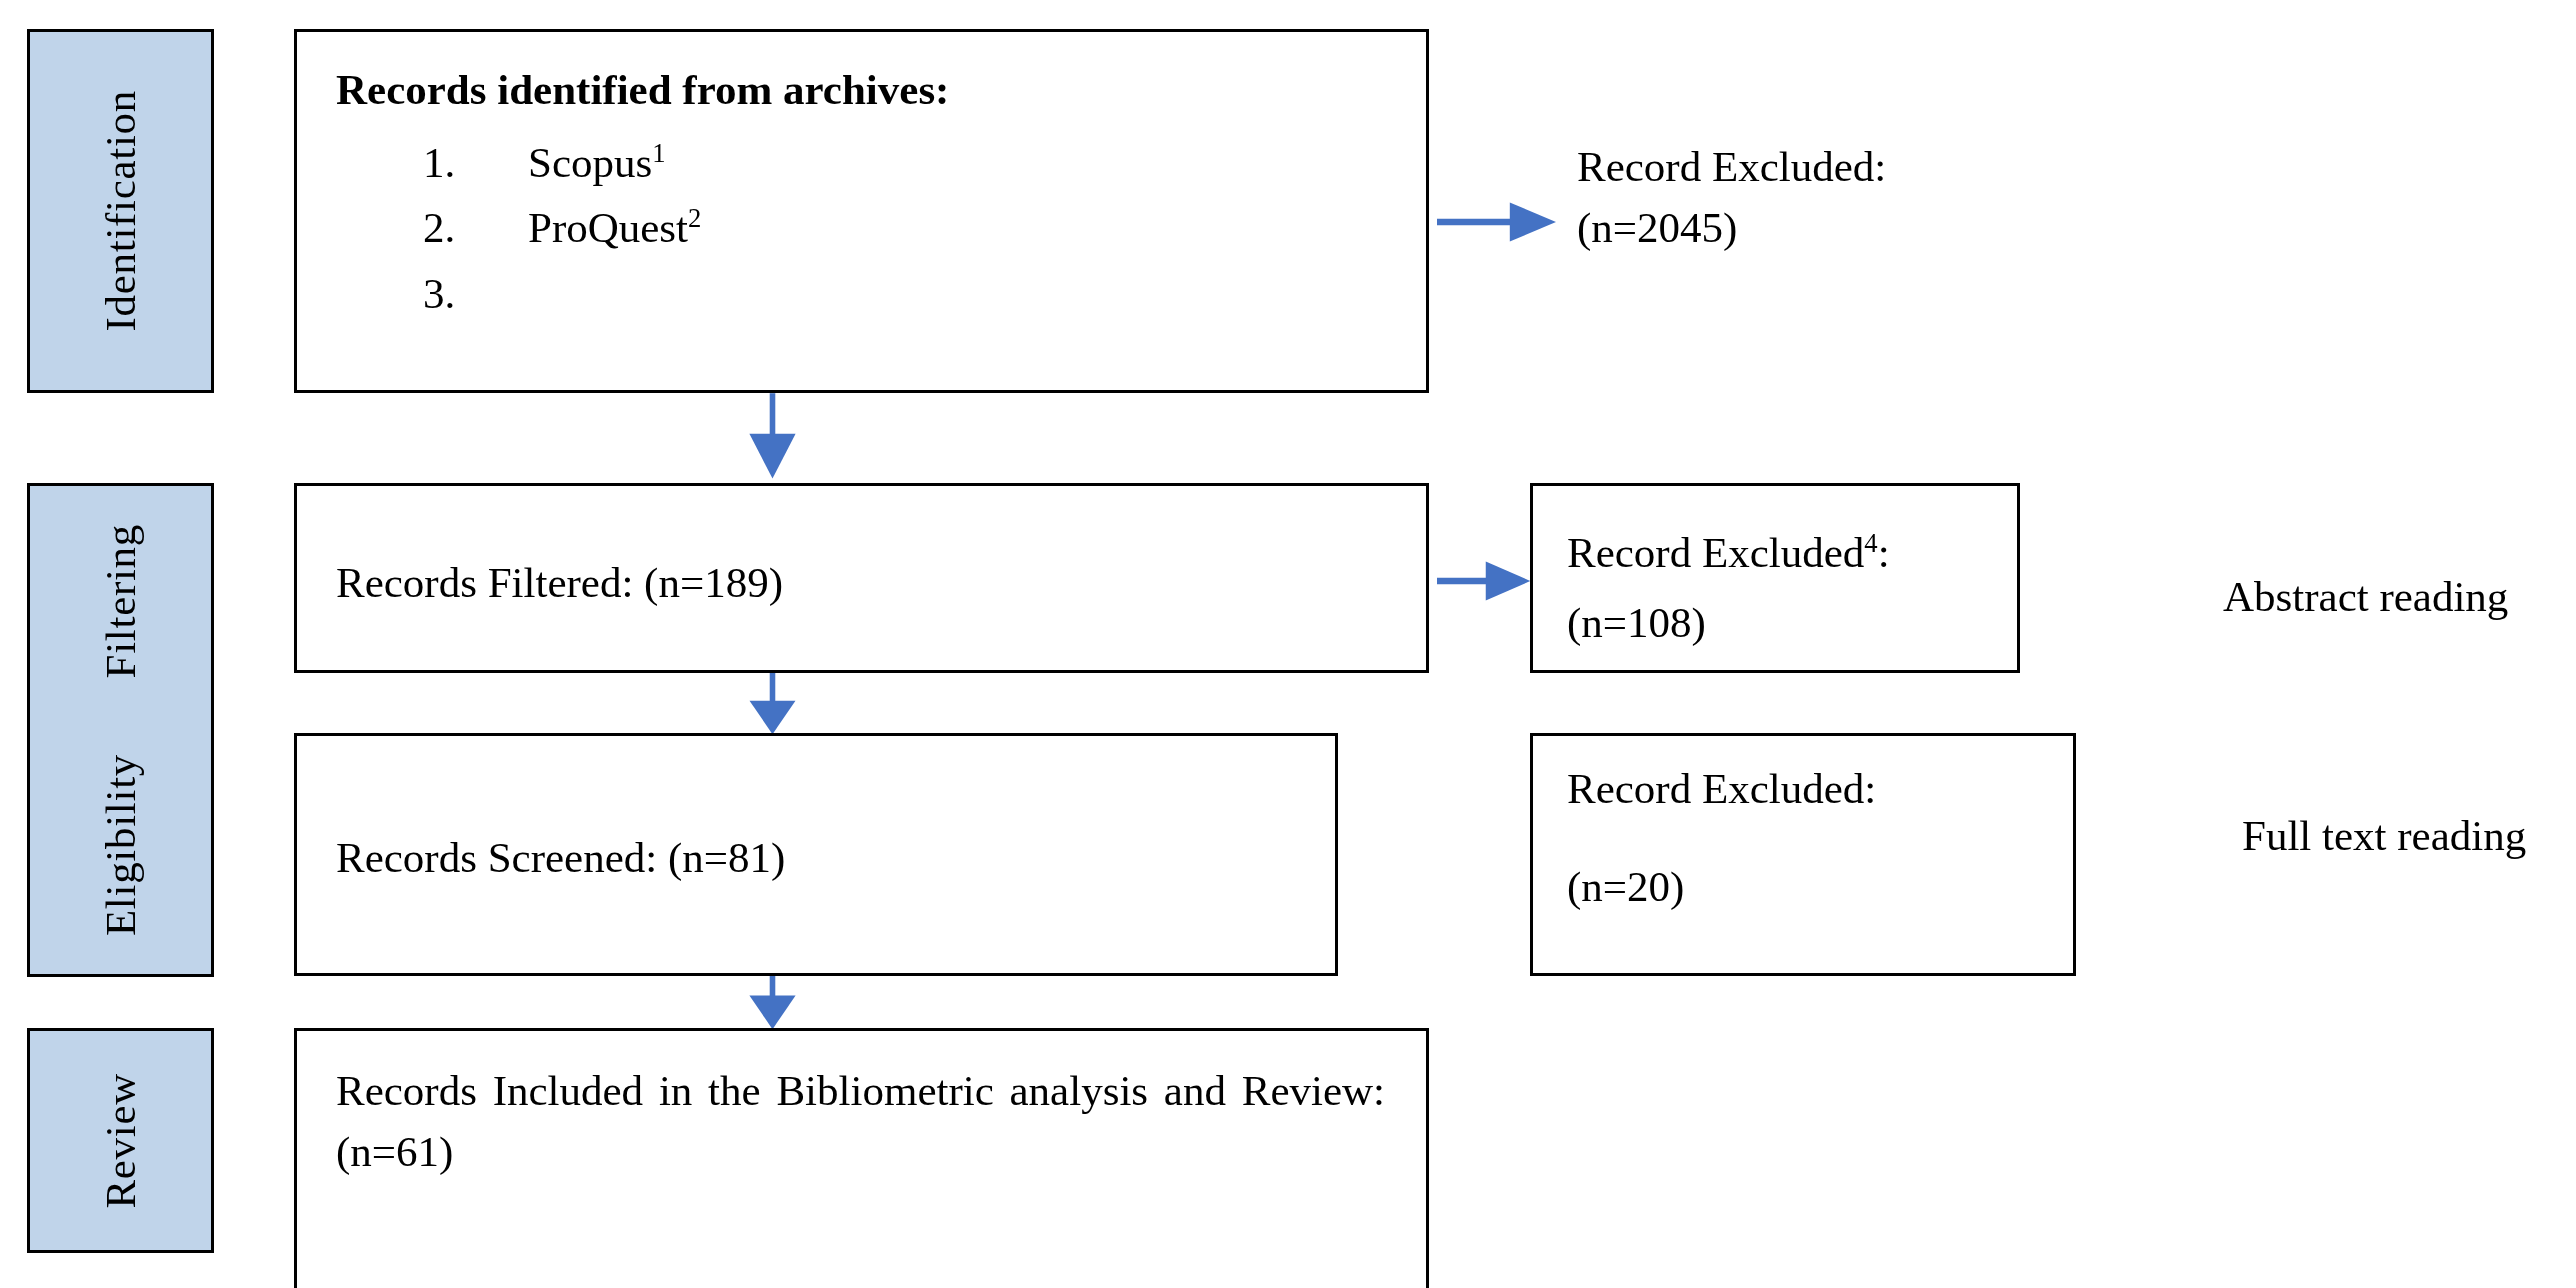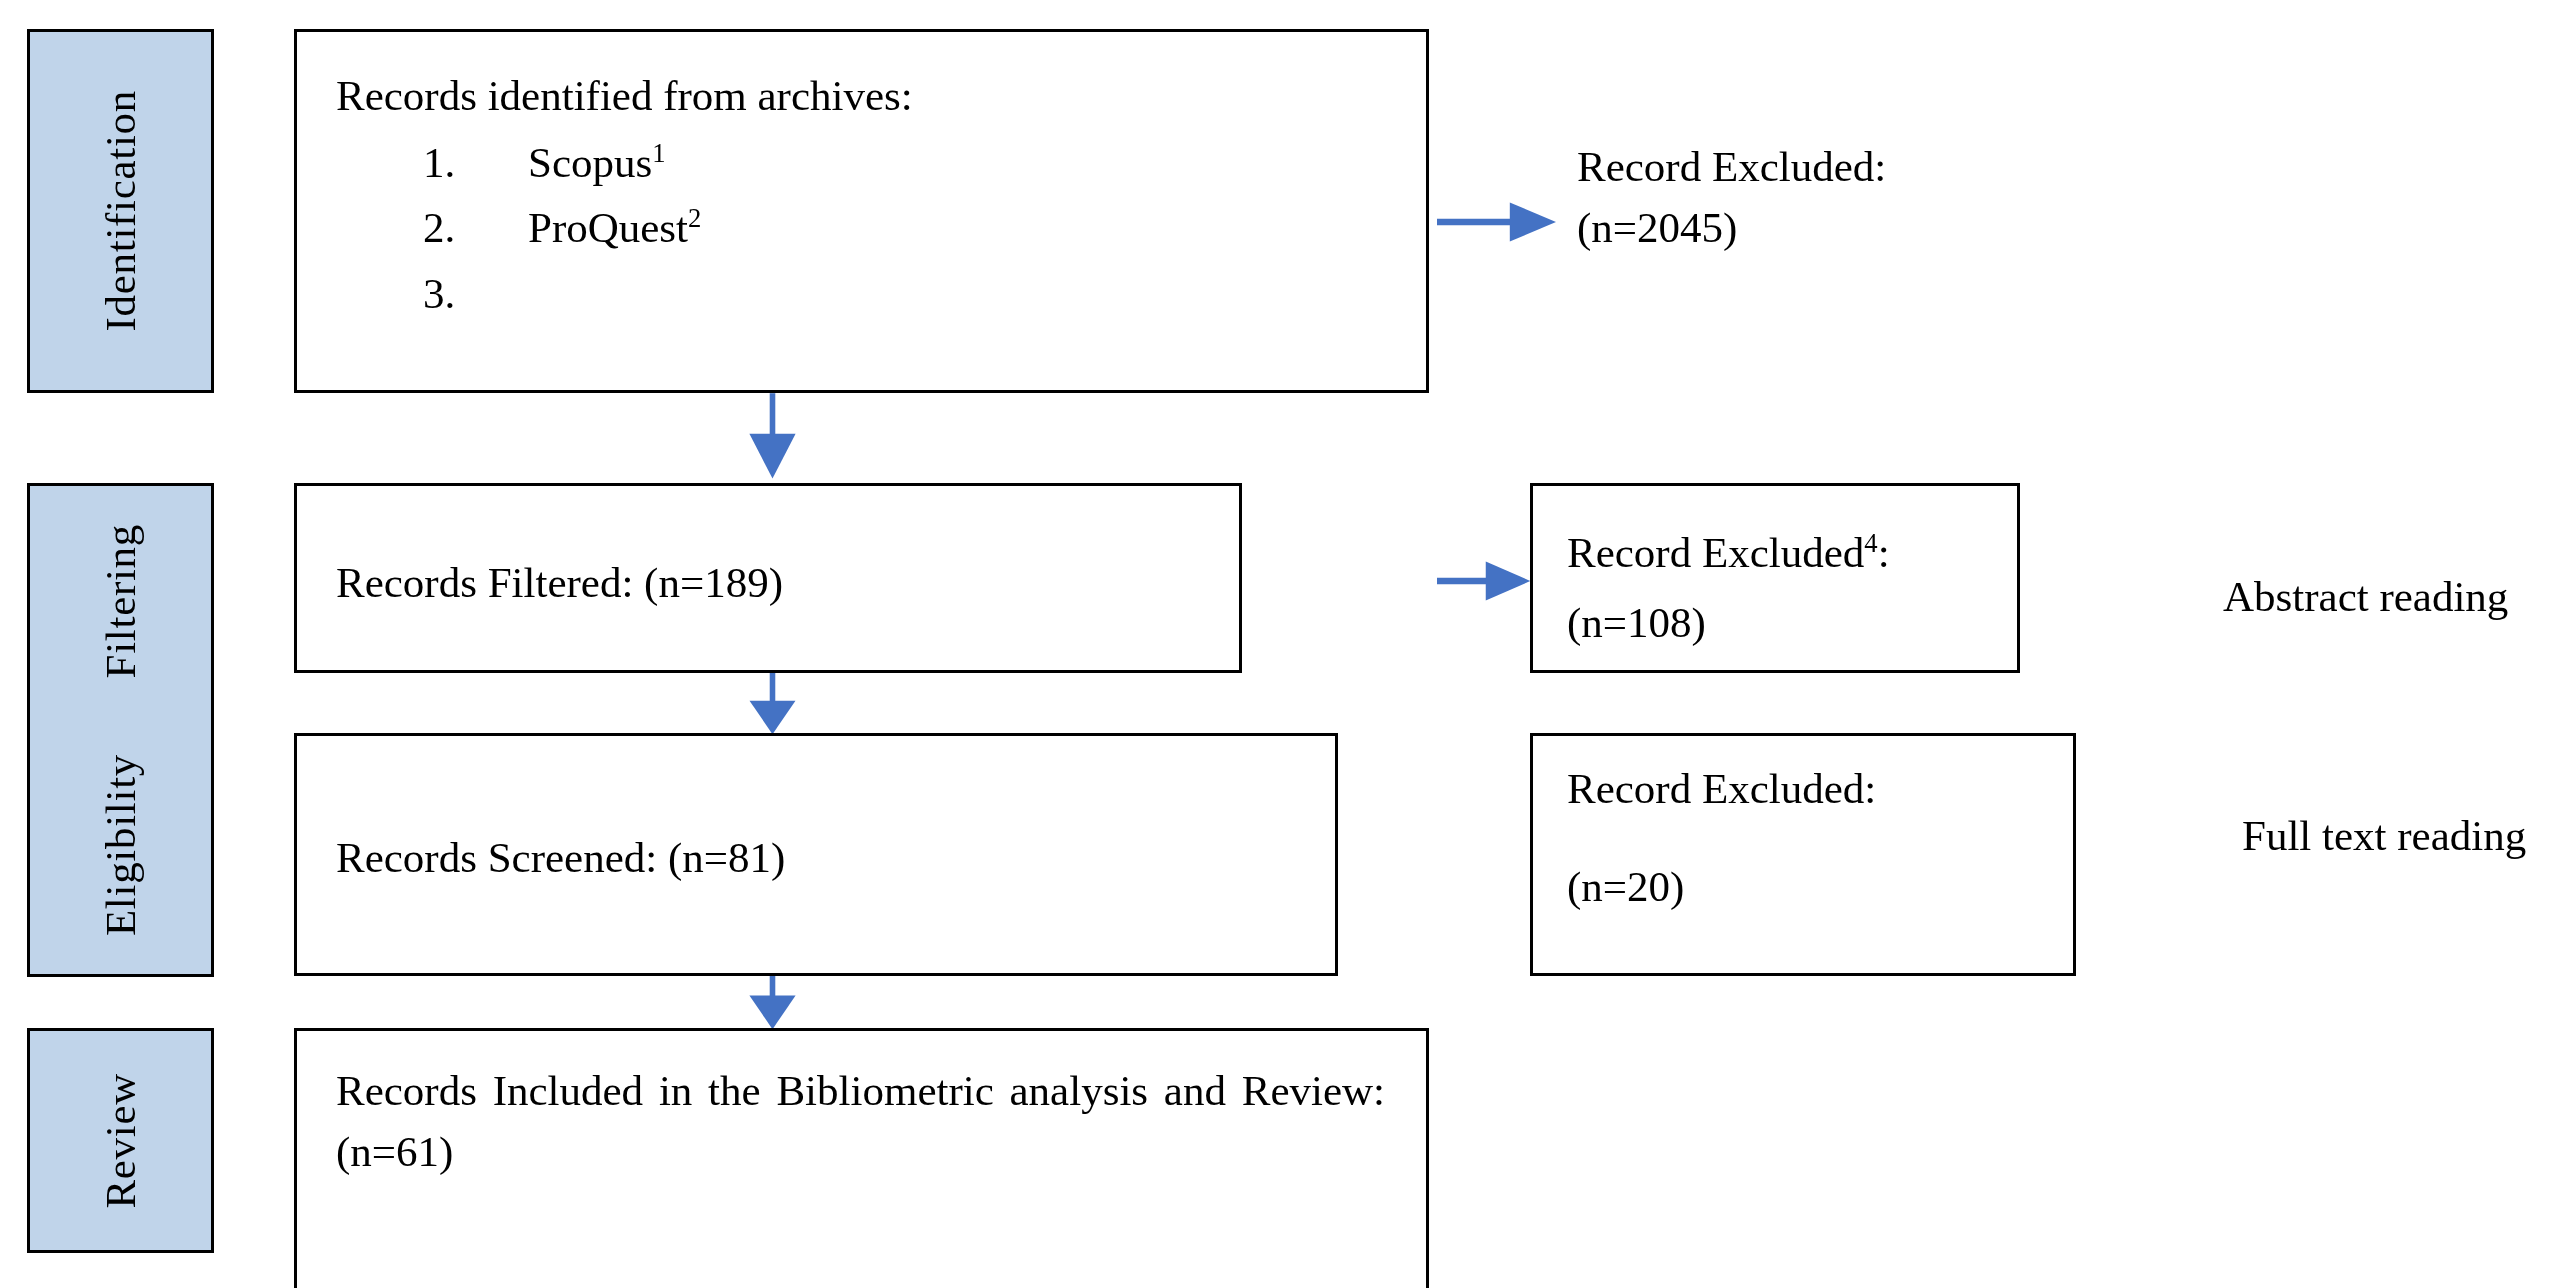--- a/index.html
+++ b/index.html
@@ -120,7 +120,7 @@
   </div>
 
   <div class="node-box" style="left:294px; top:29px; width:1135px; height:364px;">
-    <div class="node-text" style="left:39px; top:33px;">Records identified from archives:</div>
+    <div class="node-text" style="left:39px; top:27px;font-weight:bold;">Records identified from archives:</div>
     <ul class="ol-list" style="position:absolute; left:126px; top:98px;">
       <li>
         <span class="ol-num">1.</span>

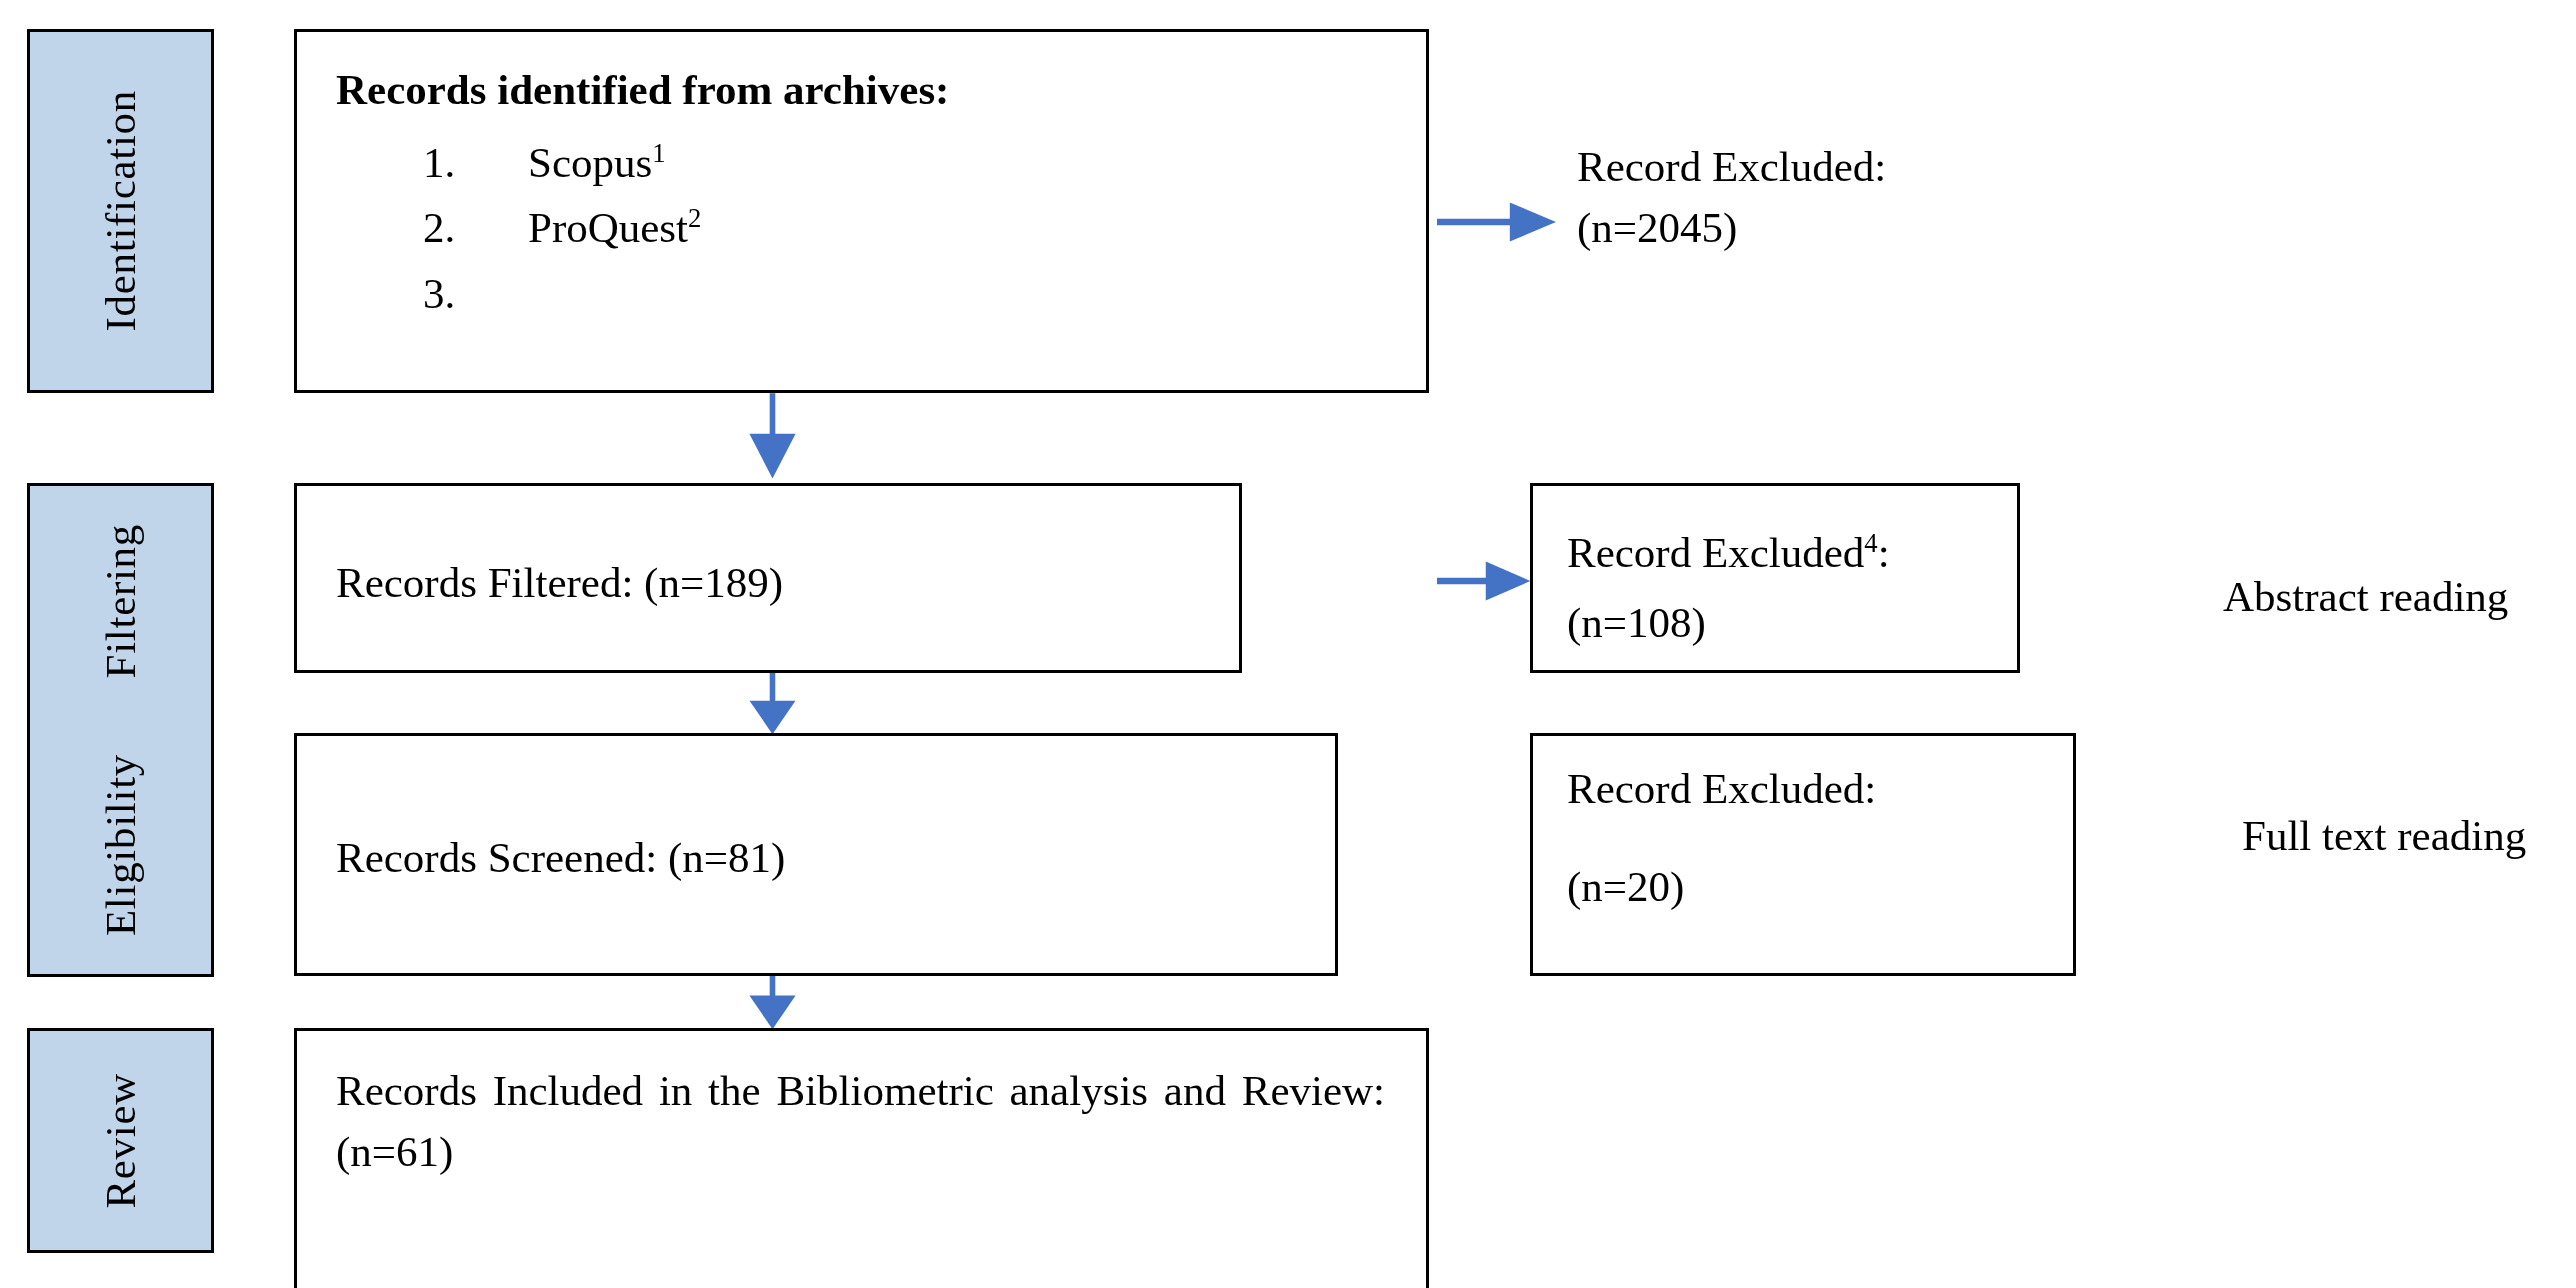--- a/index.html
+++ b/index.html
@@ -157,7 +157,7 @@
     </svg>
   </div>
 
-  <div class="node-box" style="left:294px; top:483px; width:948px; height:190px;">
+  <div class="node-box" style="left:294px; top:483px; width:1135px; height:190px;">
     <div class="node-text" style="left:39px; top:66px;">Records Filtered: (n=189)</div>
   </div>
 

